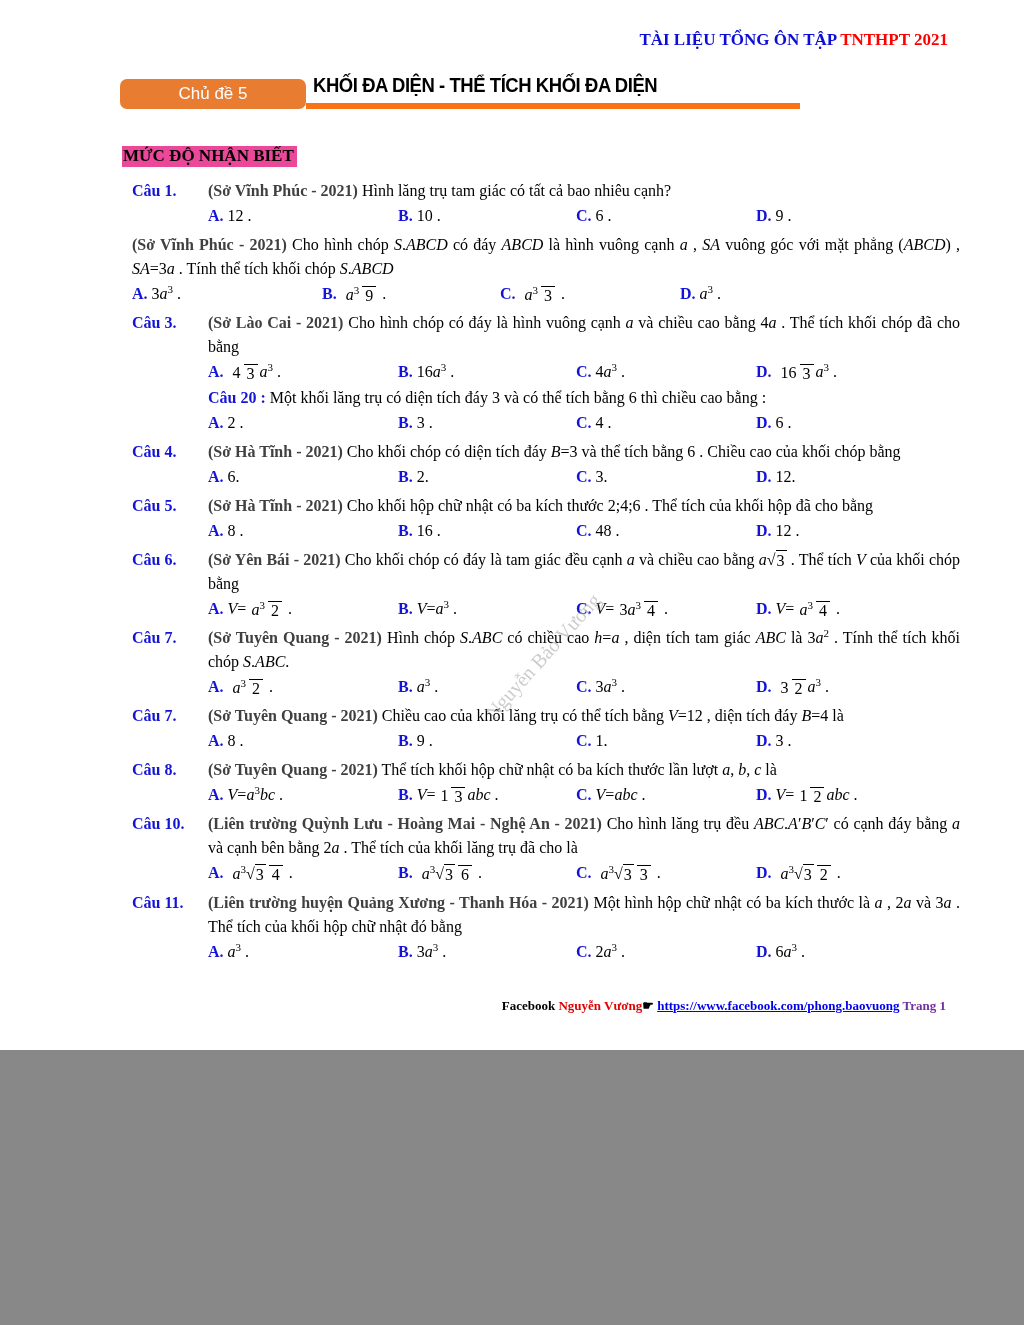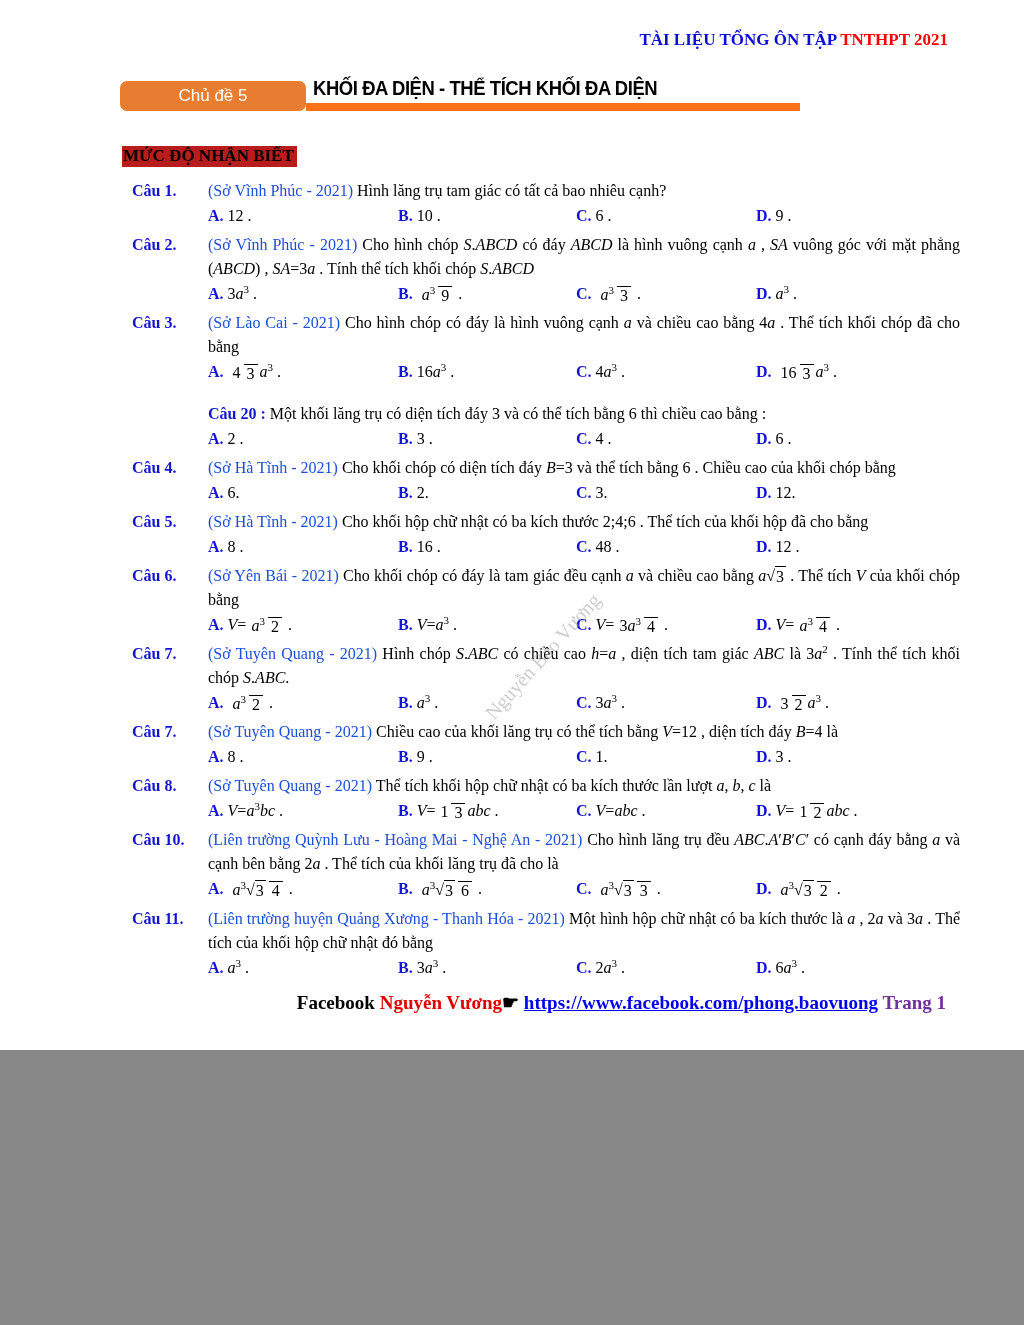--- a/index.html
+++ b/index.html
@@ -28,8 +28,8 @@
     text-align:center;border-radius:7px;flex:none;
   }
   .ctitle-wrap{
-    border-bottom:8px solid #f97316;
-    width:494px;height:30px;display:flex;align-items:center;
+    border-bottom:6px solid #f97316;
+    width:494px;height:30px;display:flex;
   }
   .ctitle{
     font-family:"Liberation Sans",sans-serif;

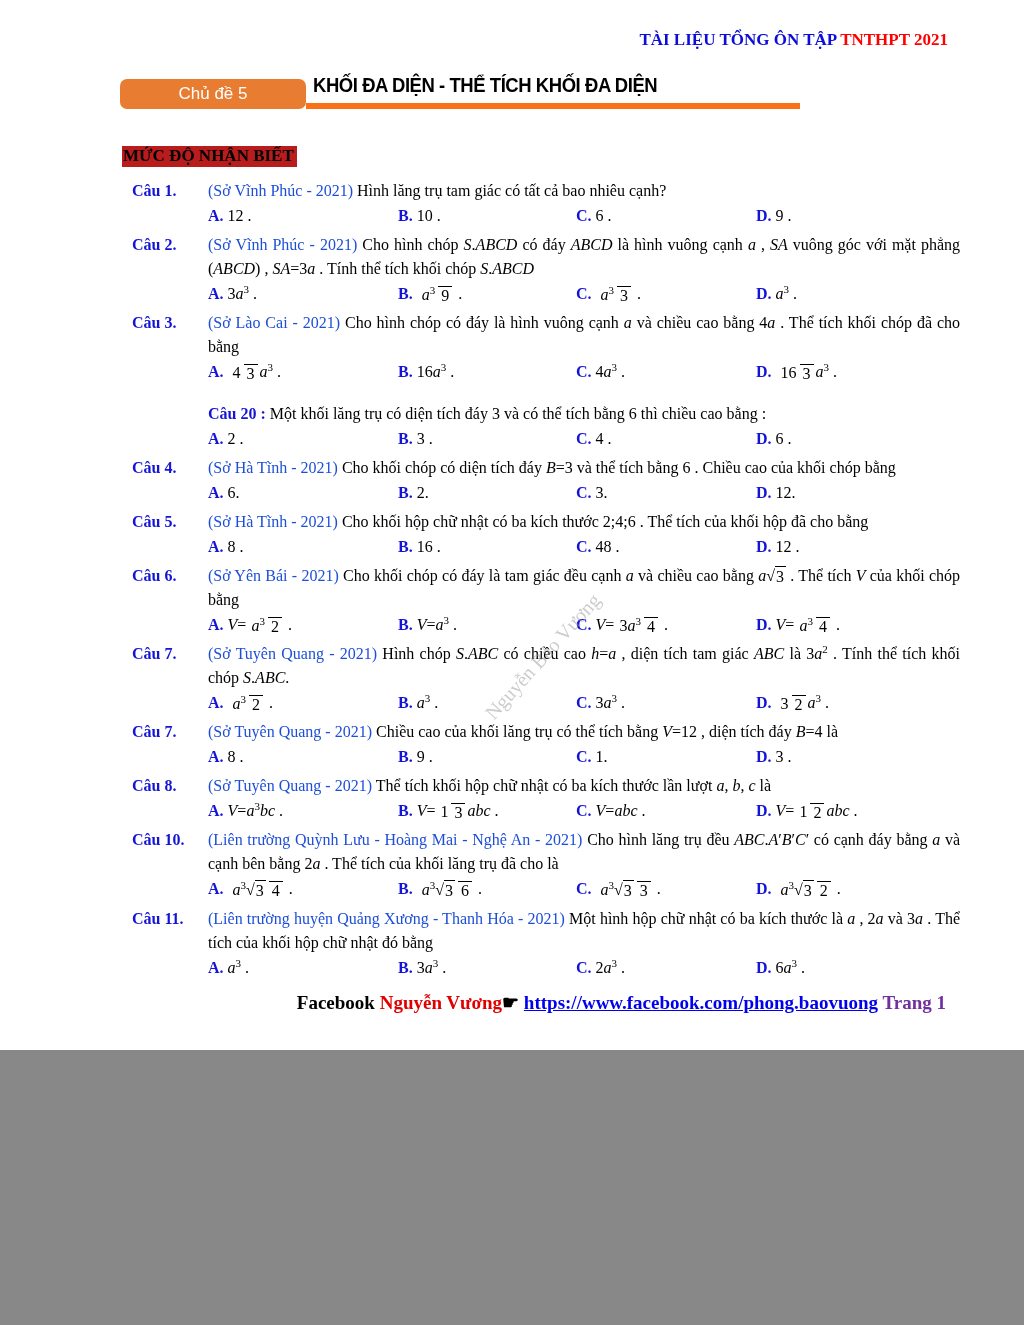--- a/index.html
+++ b/index.html
@@ -40,7 +40,7 @@
   
   .section{
     position:absolute;top:146px;left:122px;
-    background:#b91c1c;font-weight:bold;font-size:17px;
+    background:#ec4899;font-weight:bold;font-size:17px;
     padding:0 3px 1px 1px;
   }
   

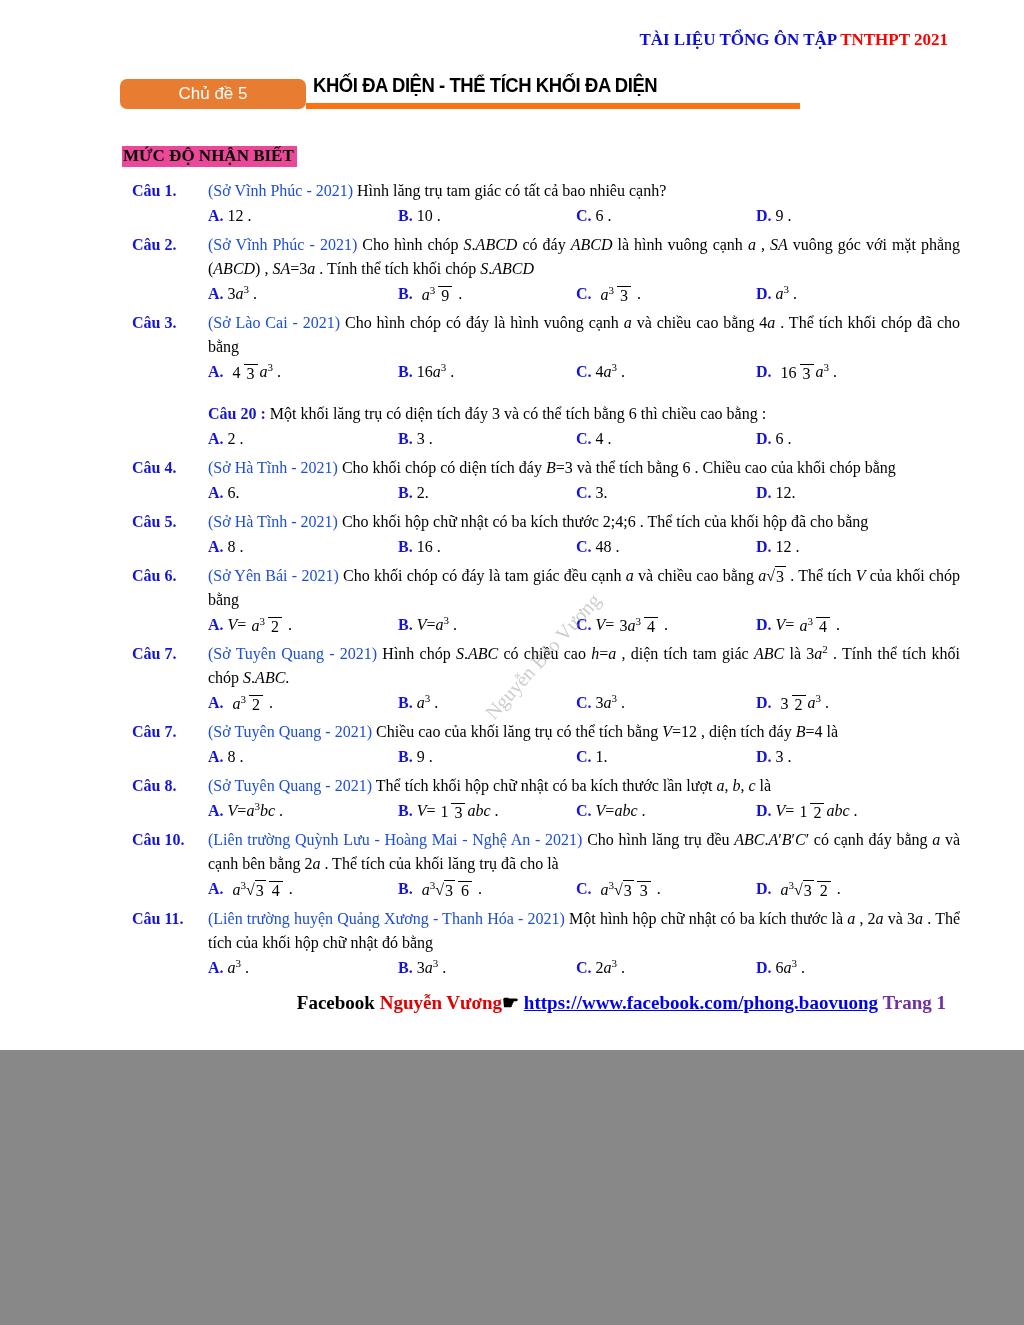--- a/index.html
+++ b/index.html
@@ -48,7 +48,7 @@
   .q{display:flex;margin-bottom:5px;}
   .qlabel{width:76px;flex:none;color:#1414d6;font-weight:bold;}
   .qbody{flex:1;text-align:justify;}
-  .qsource{color:#1d4ed8;font-weight:normal;}
+  .qsource{color:#404040;font-weight:bold;}
   .answers{
     display:grid;grid-template-columns:190px 178px 180px 1fr;
     align-items:center;margin-top:1px;text-align:left;

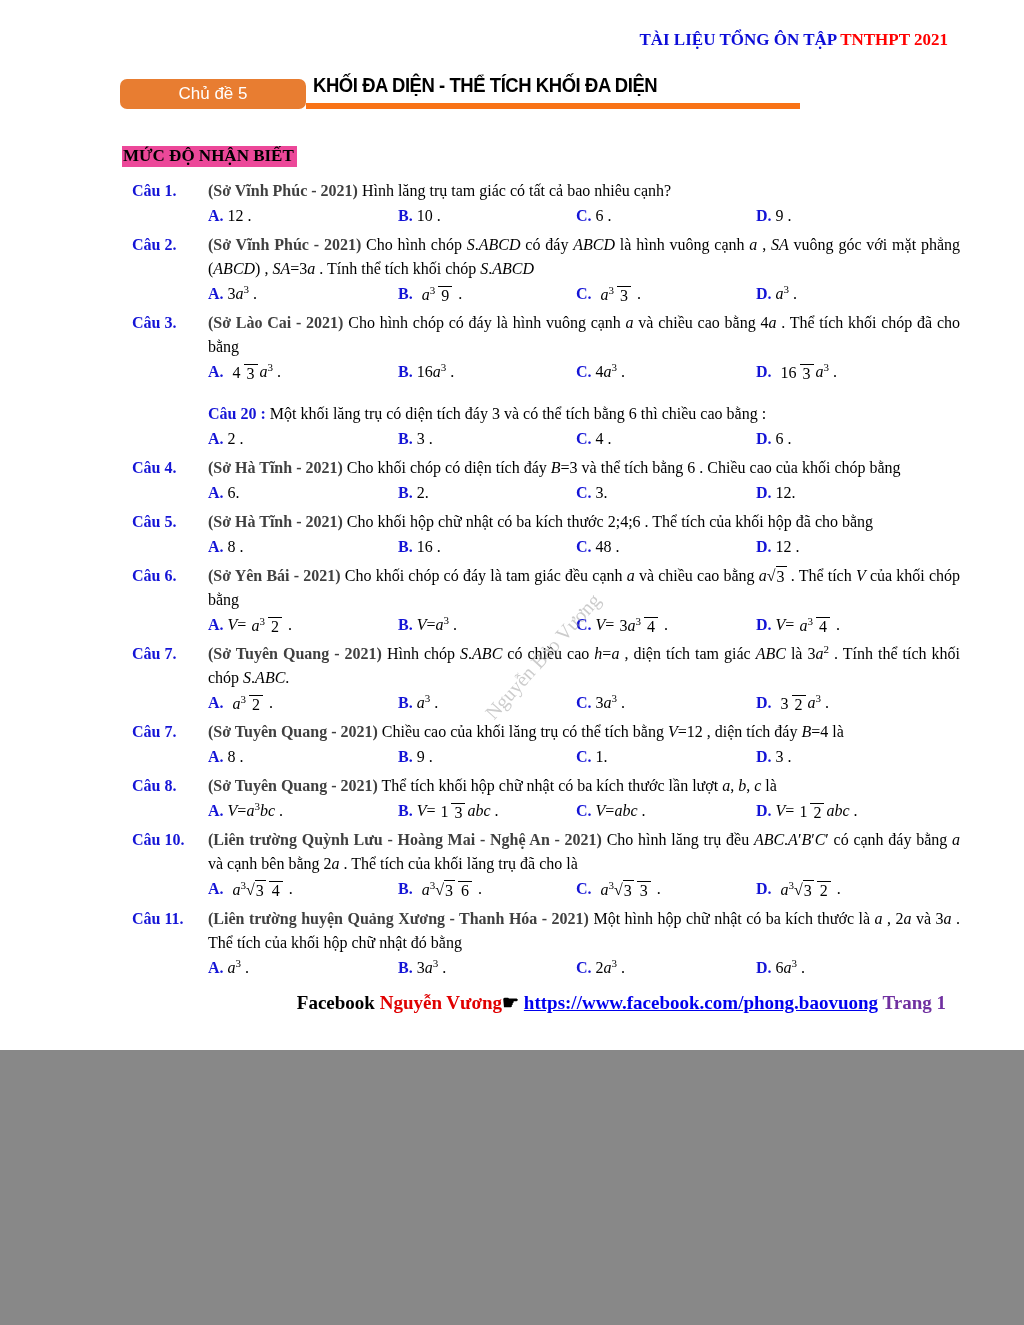--- a/index.html
+++ b/index.html
@@ -115,7 +115,6 @@
           </div></div>
       </div>
       <div class="q">
-        <div class="qlabel">Câu 2.</div>
         <div class="qbody"><span class="qsource">(Sở Vĩnh Phúc - 2021)</span> <span class="qtext">Cho hình chóp <span class="math"><span class="mi">S</span><span class="mn">.</span><span class="mi">ABCD</span></span> có đáy <span class="math"><span class="mi">ABCD</span></span> là hình vuông cạnh <span class="math"><span class="mi">a</span></span> , <span class="math"><span class="mi">SA</span></span> vuông góc với mặt phẳng <span class="math"><span class="mn">(</span><span class="mi">ABCD</span><span class="mn">)</span></span> , <span class="math"><span class="mi">SA</span><span class="mn">=3</span><span class="mi">a</span></span> . Tính thể tích khối chóp <span class="math"><span class="mi">S</span><span class="mn">.</span><span class="mi">ABCD</span></span></span><div class="answers">
             <div class="ans"><span class="alabel">A.</span> <span class="abody"><span class="math"><span class="mn">3</span><span class="mi">a</span><sup><span class="mn">3</span></sup></span> .</span></div>
             <div class="ans"><span class="alabel">B.</span> <span class="abody"><span class="math"><span class="frac">

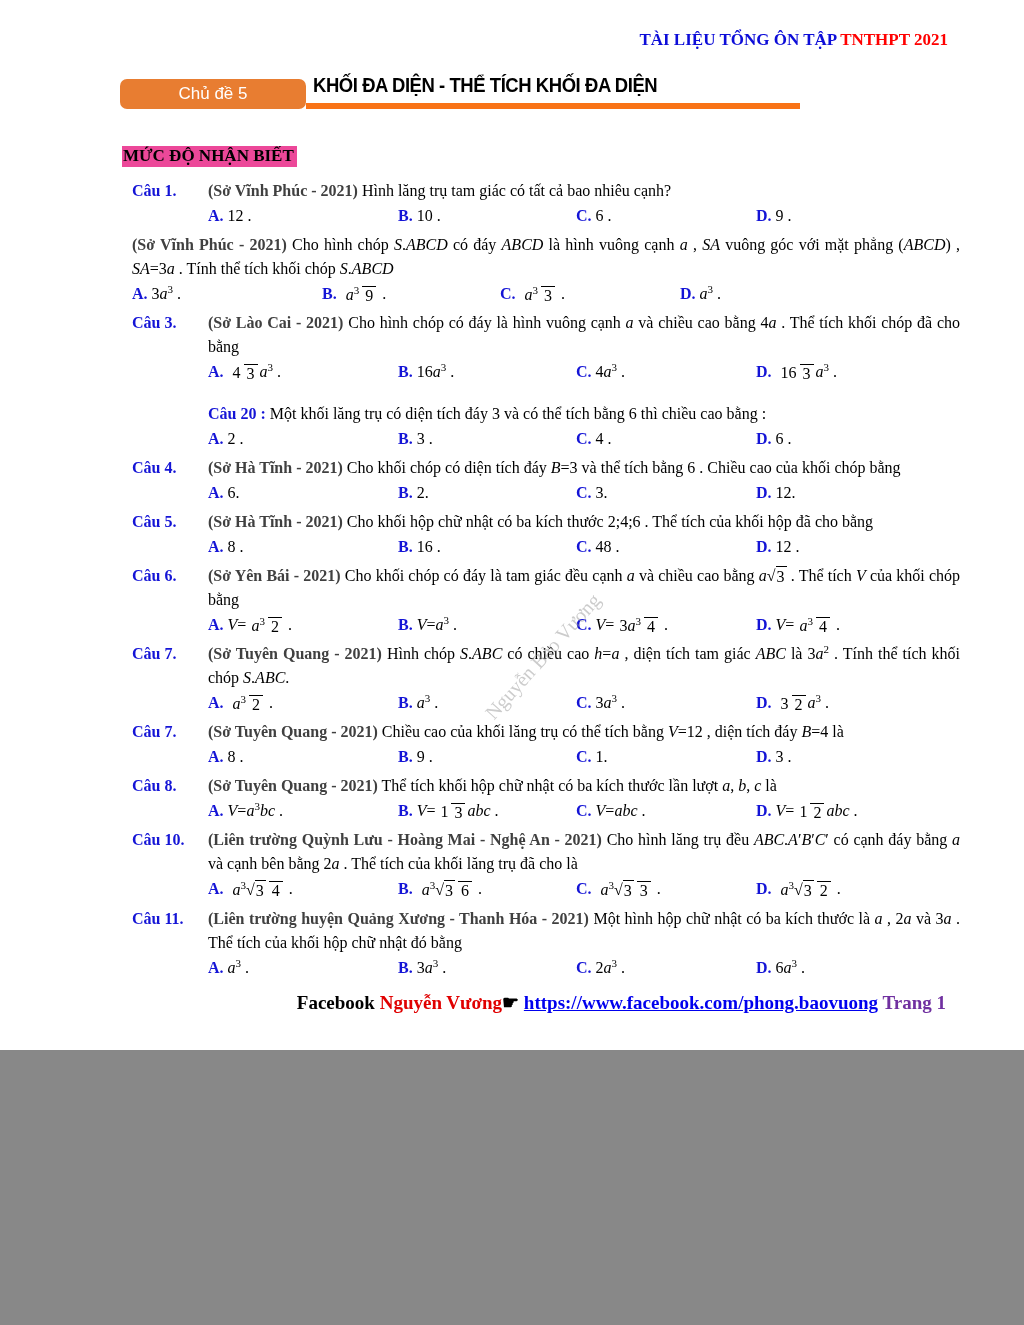--- a/index.html
+++ b/index.html
@@ -54,7 +54,7 @@
     align-items:center;margin-top:1px;text-align:left;
   }
   .alabel{color:#1414d6;font-weight:bold;}
-  .extra{margin-top:18px;}
+  .extra{margin-top:2px;}
   .xlabel{color:#1414d6;font-weight:bold;}
   
   .math{white-space:nowrap;}

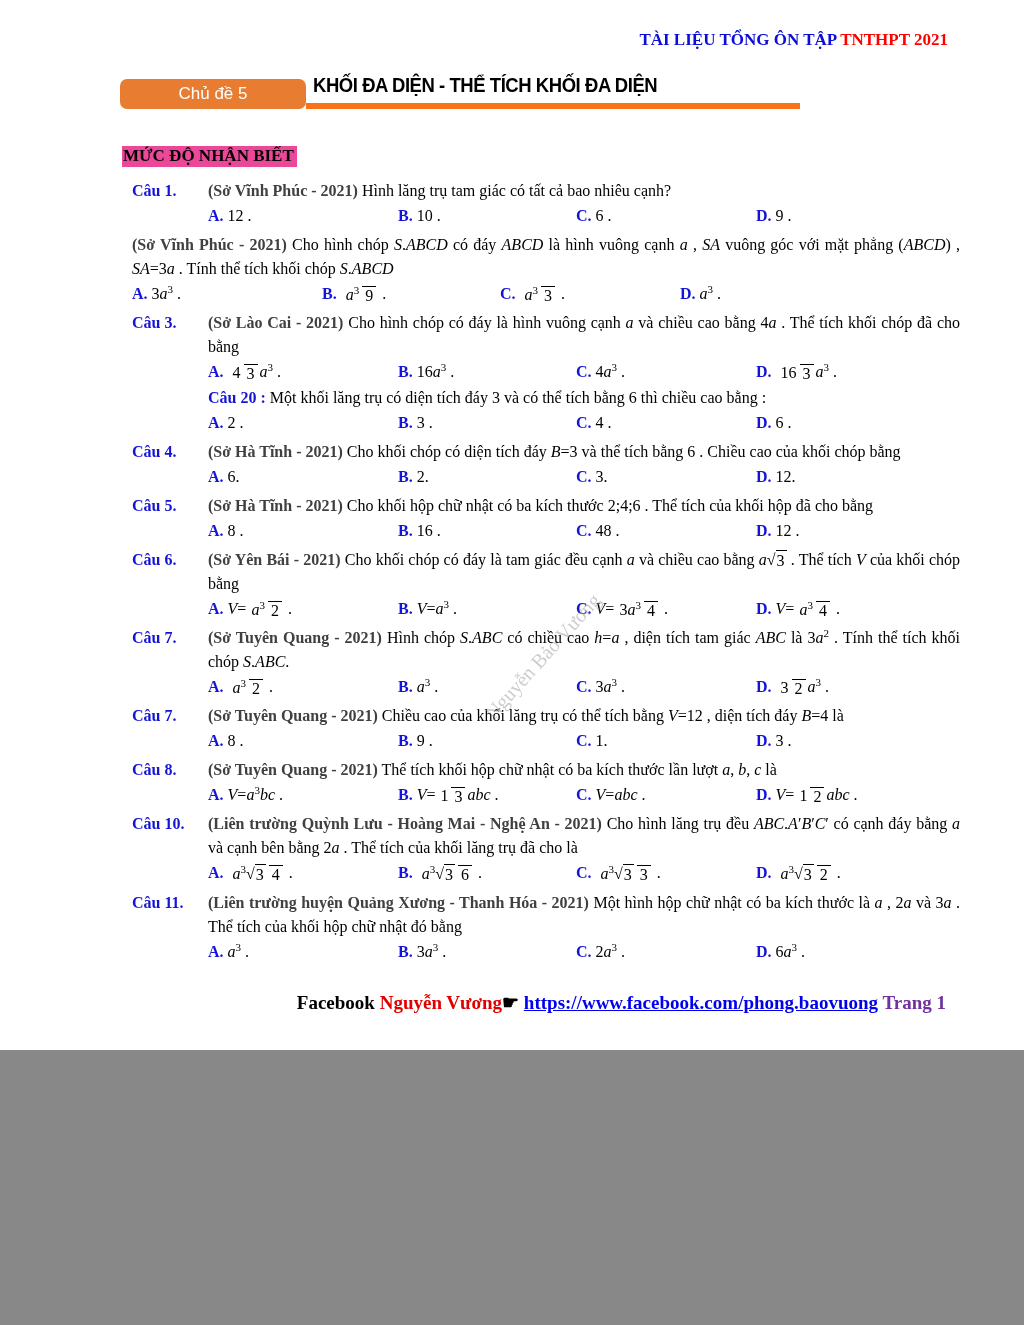--- a/index.html
+++ b/index.html
@@ -79,7 +79,7 @@
   
   .pfooter{
     position:absolute;bottom:36px;right:78px;
-    font-weight:bold;font-size:19px;white-space:nowrap;
+    font-weight:bold;font-size:13px;white-space:nowrap;
   }
   .f-red{color:#e00000;}
   .f-hand{color:#000;}

